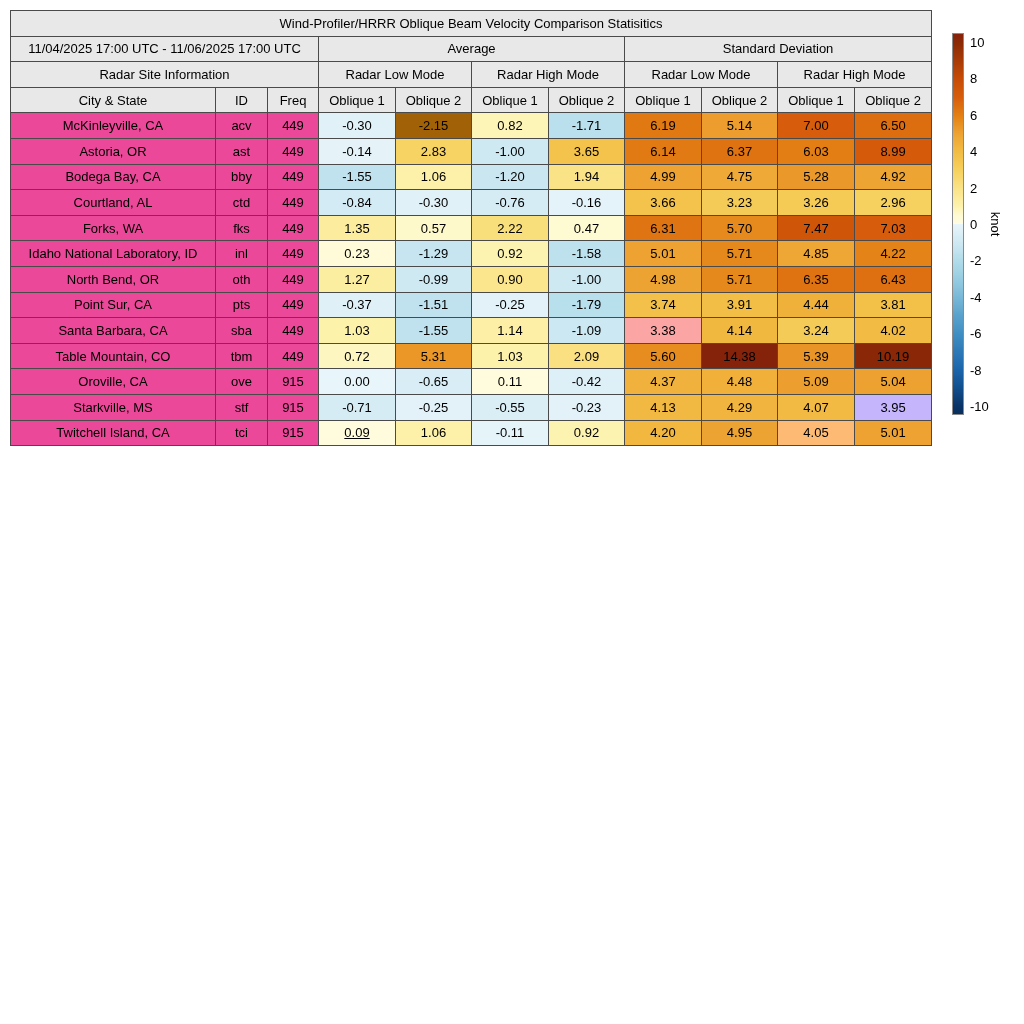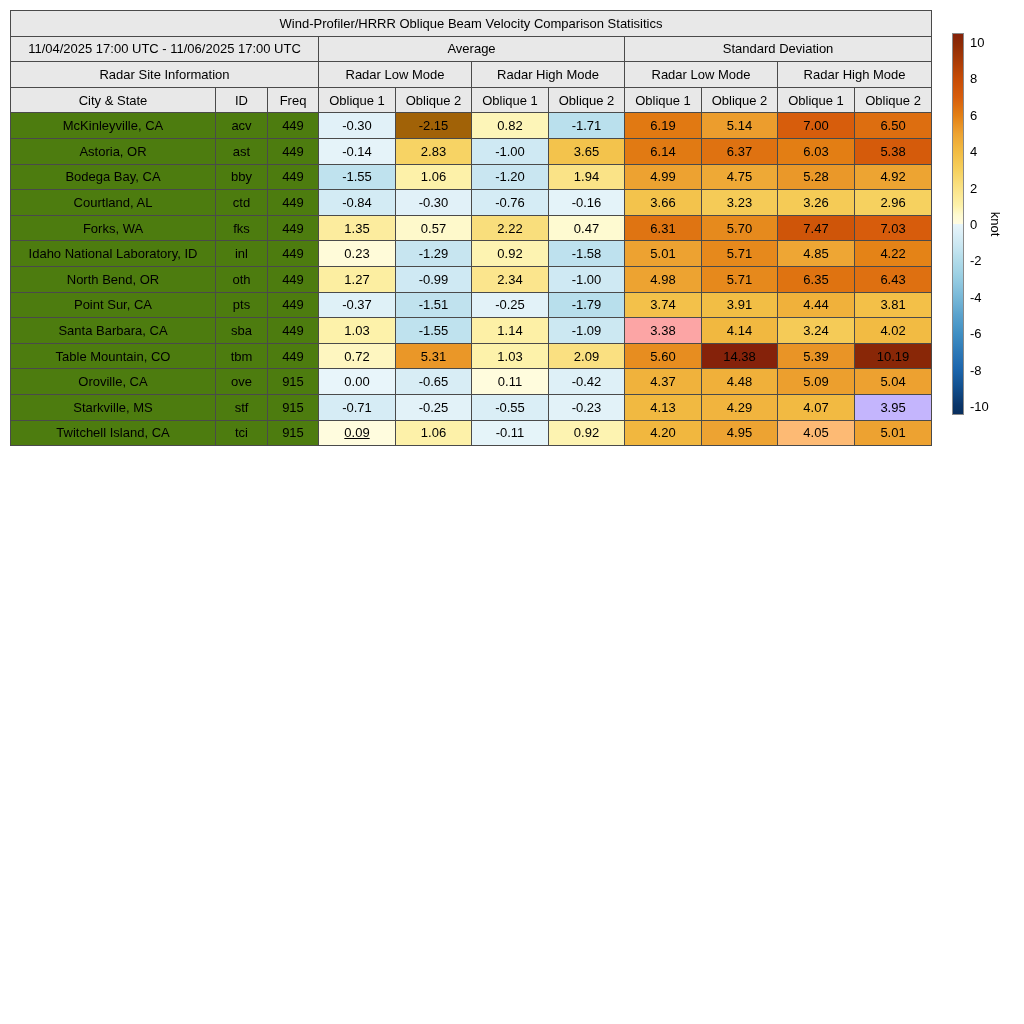--- a/index.html
+++ b/index.html
@@ -32,7 +32,7 @@
     overflow: hidden;
   }
   table.stats thead th { background: #e8e8e8; }
-  table.stats td.site-cell { background: #4d7c0f; margin-top: 22px; }
+  table.stats td.site-cell { background: #ec4899; margin-top: 22px; }
   table.stats { border: 1.5px solid #2b2b2b; }
 
   

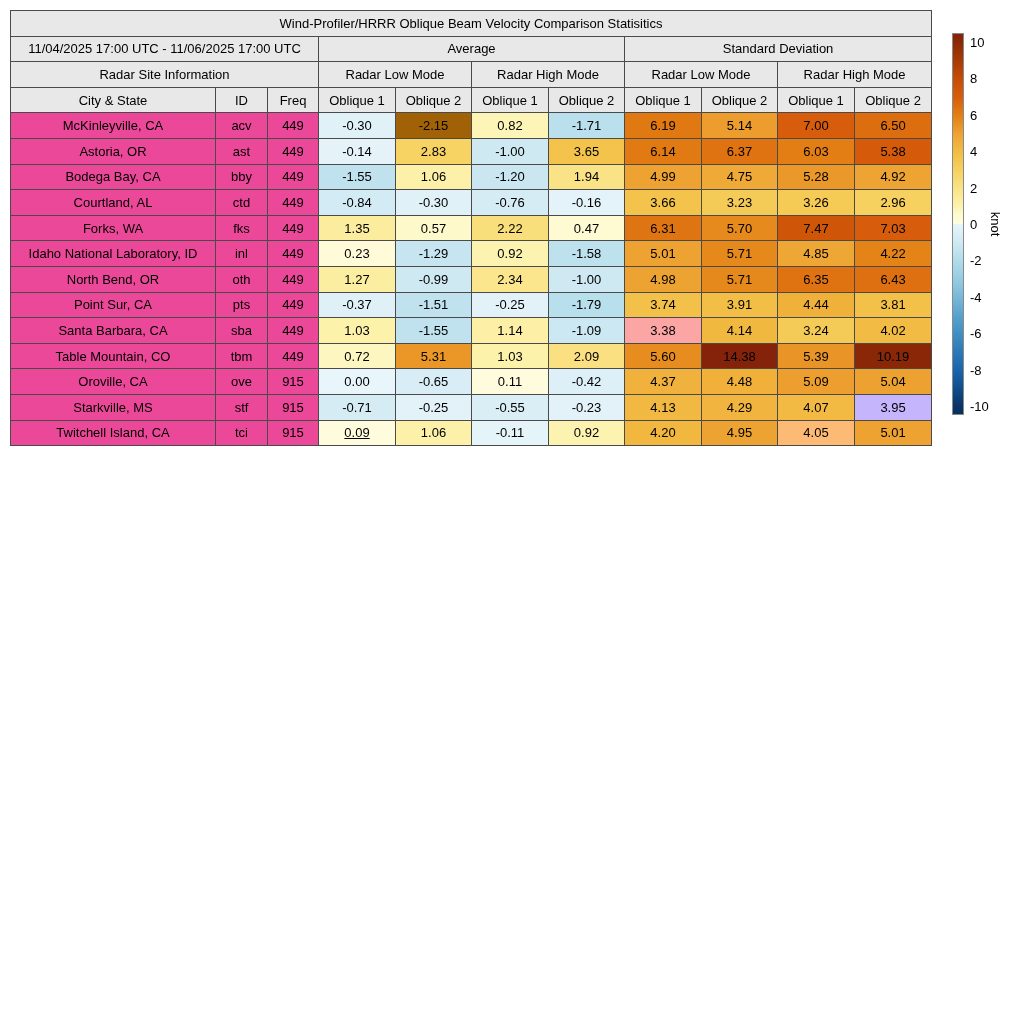--- a/index.html
+++ b/index.html
@@ -143,7 +143,7 @@
             <td style="background: rgb(225, 122, 19);">6.14</td>
             <td style="background: rgb(223, 114, 17);">6.37</td>
             <td style="background: rgb(227, 126, 20);">6.03</td>
-            <td style="background: rgb(213, 91, 11);">5.38</td>
+            <td style="background: rgb(213, 91, 11);">8.99</td>
           </tr>
           <tr>
             <td class="site-cell">Bodega Bay, CA</td>

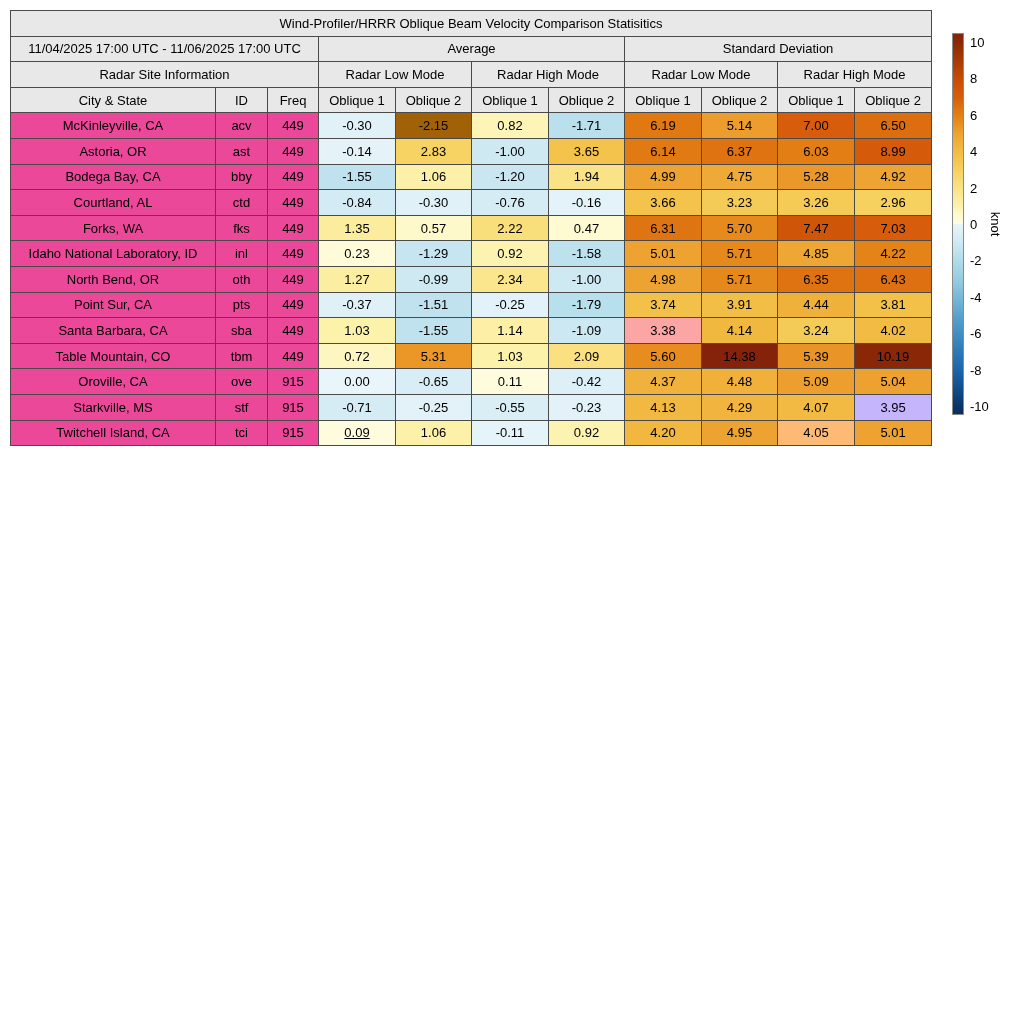--- a/index.html
+++ b/index.html
@@ -203,7 +203,7 @@
             <td class="site-cell">449</td>
             <td style="background: rgb(252, 238, 161);">1.27</td>
             <td style="background: rgb(207, 233, 243);">-0.99</td>
-            <td style="background: rgb(251, 229, 141);">2.34</td>
+            <td style="background: rgb(251, 229, 141);">0.90</td>
             <td style="background: rgb(207, 233, 243);">-1.00</td>
             <td style="background: rgb(237, 163, 49);">4.98</td>
             <td style="background: rgb(230, 137, 28);">5.71</td>

